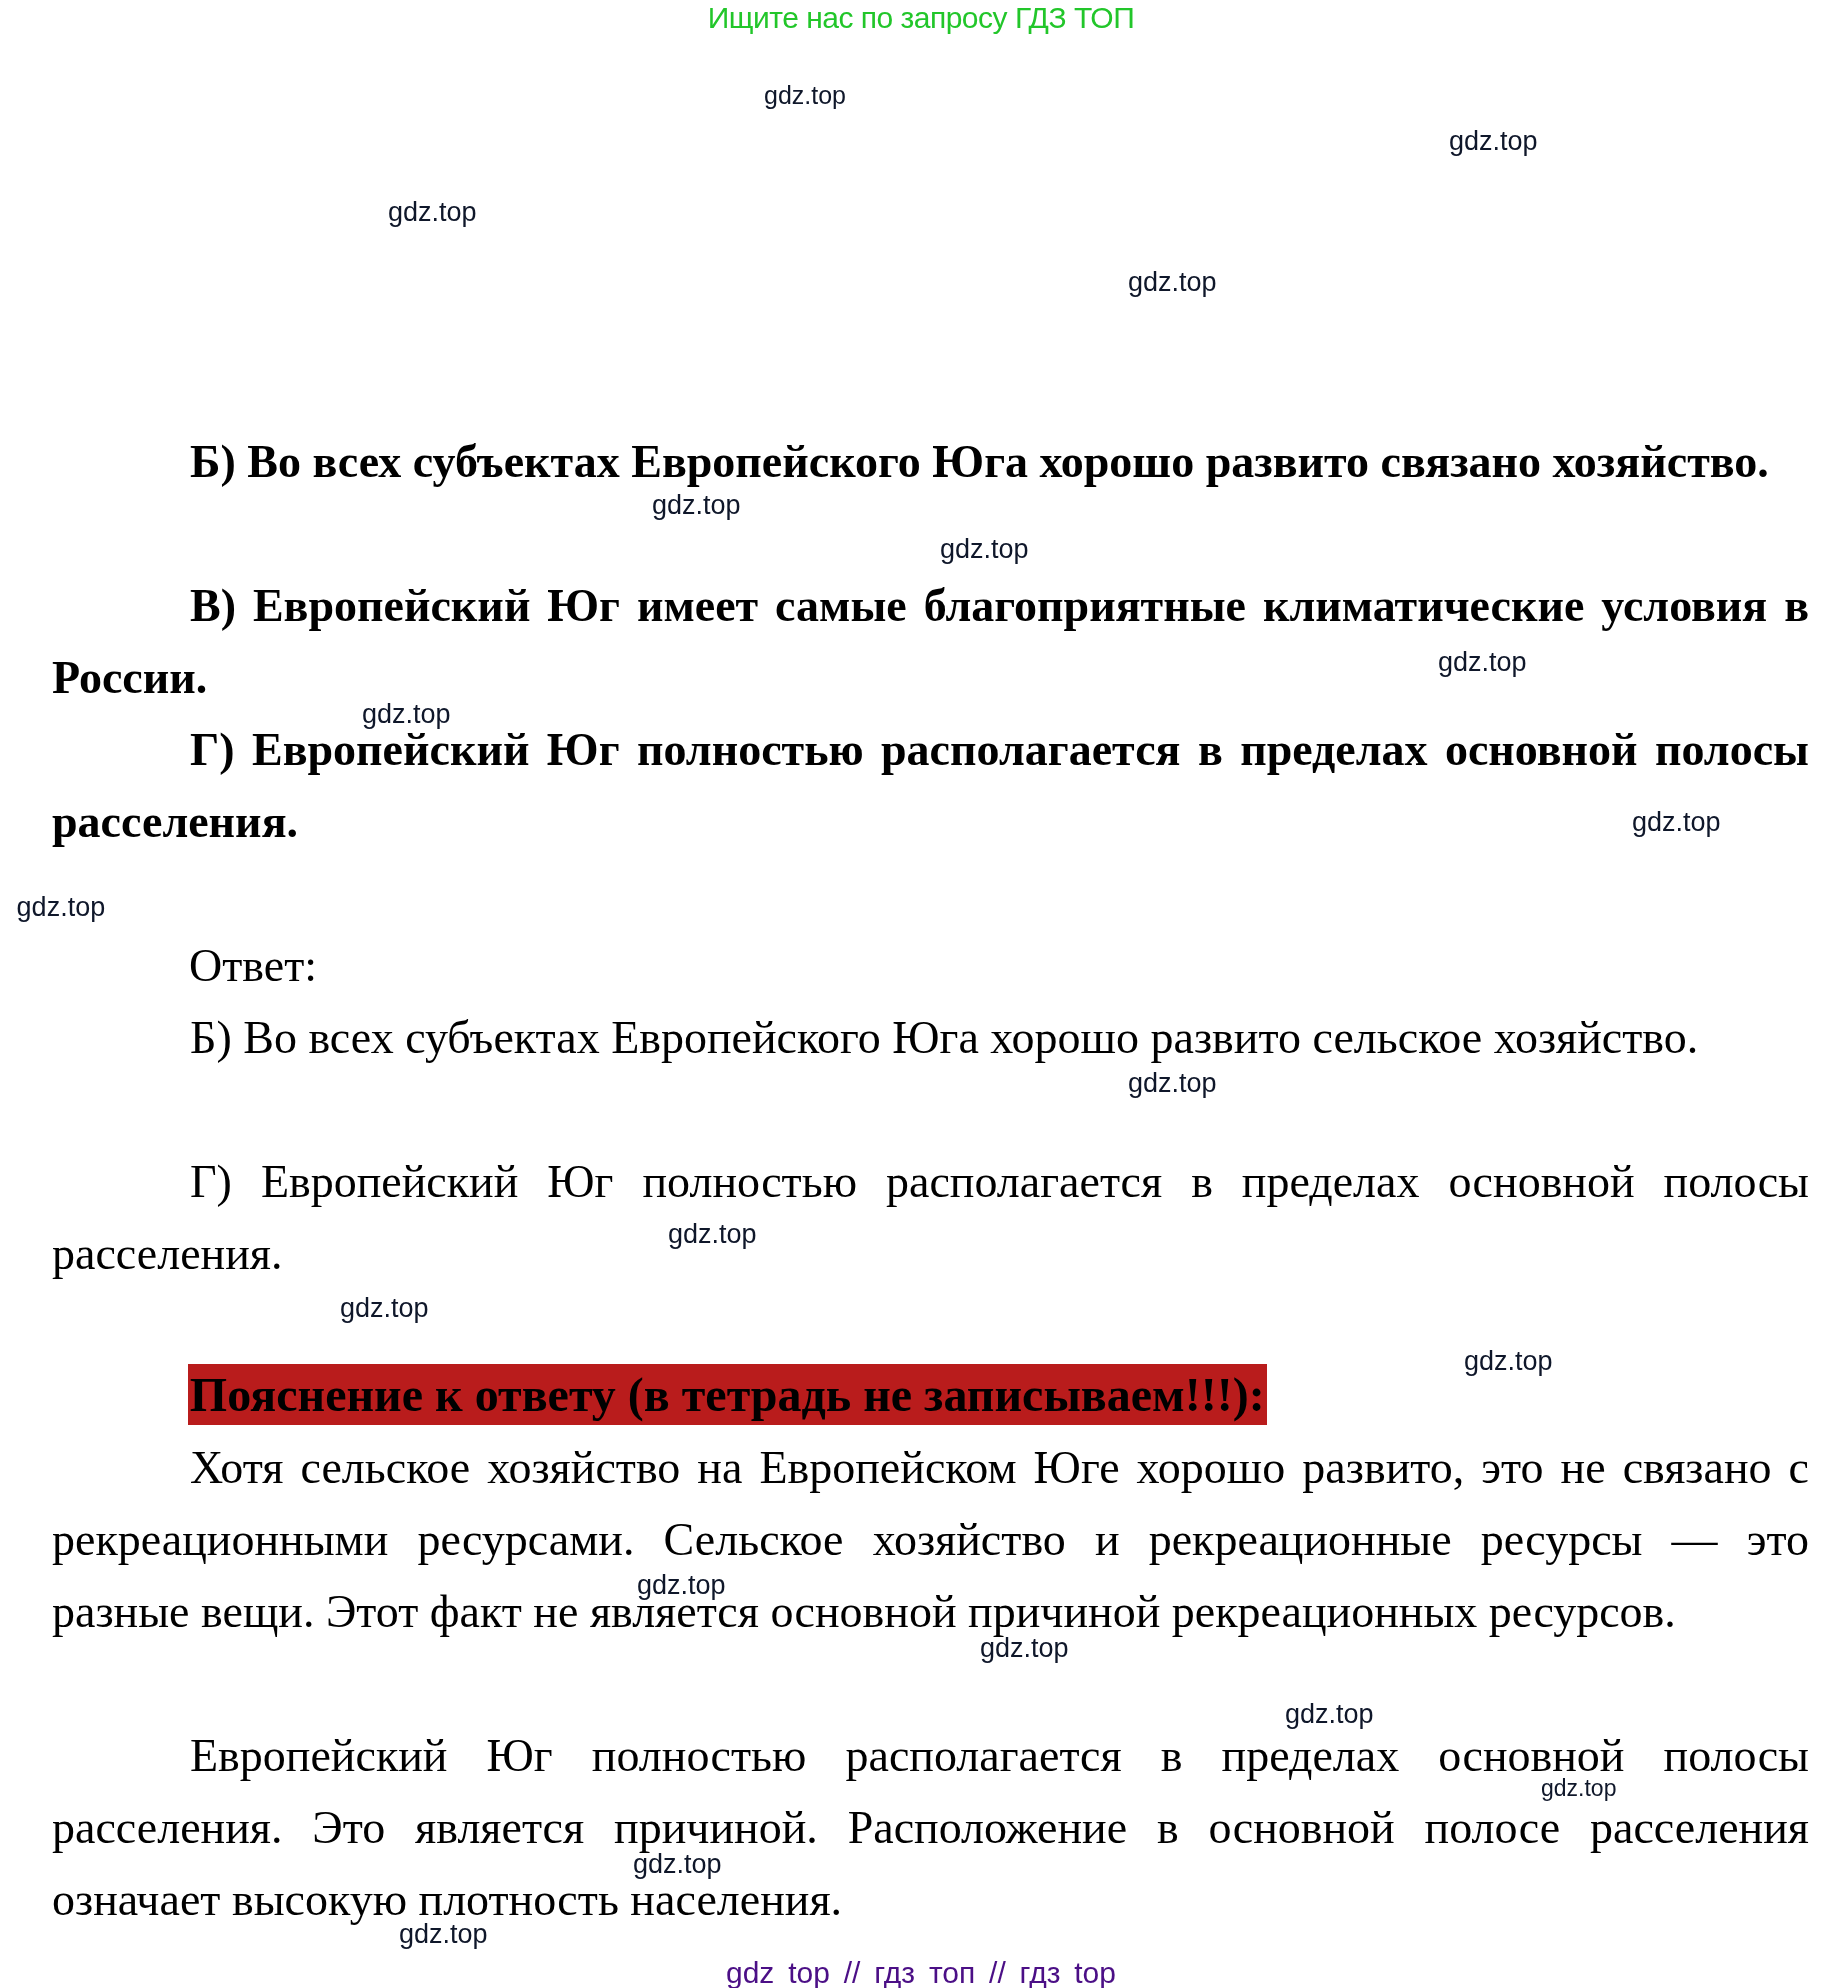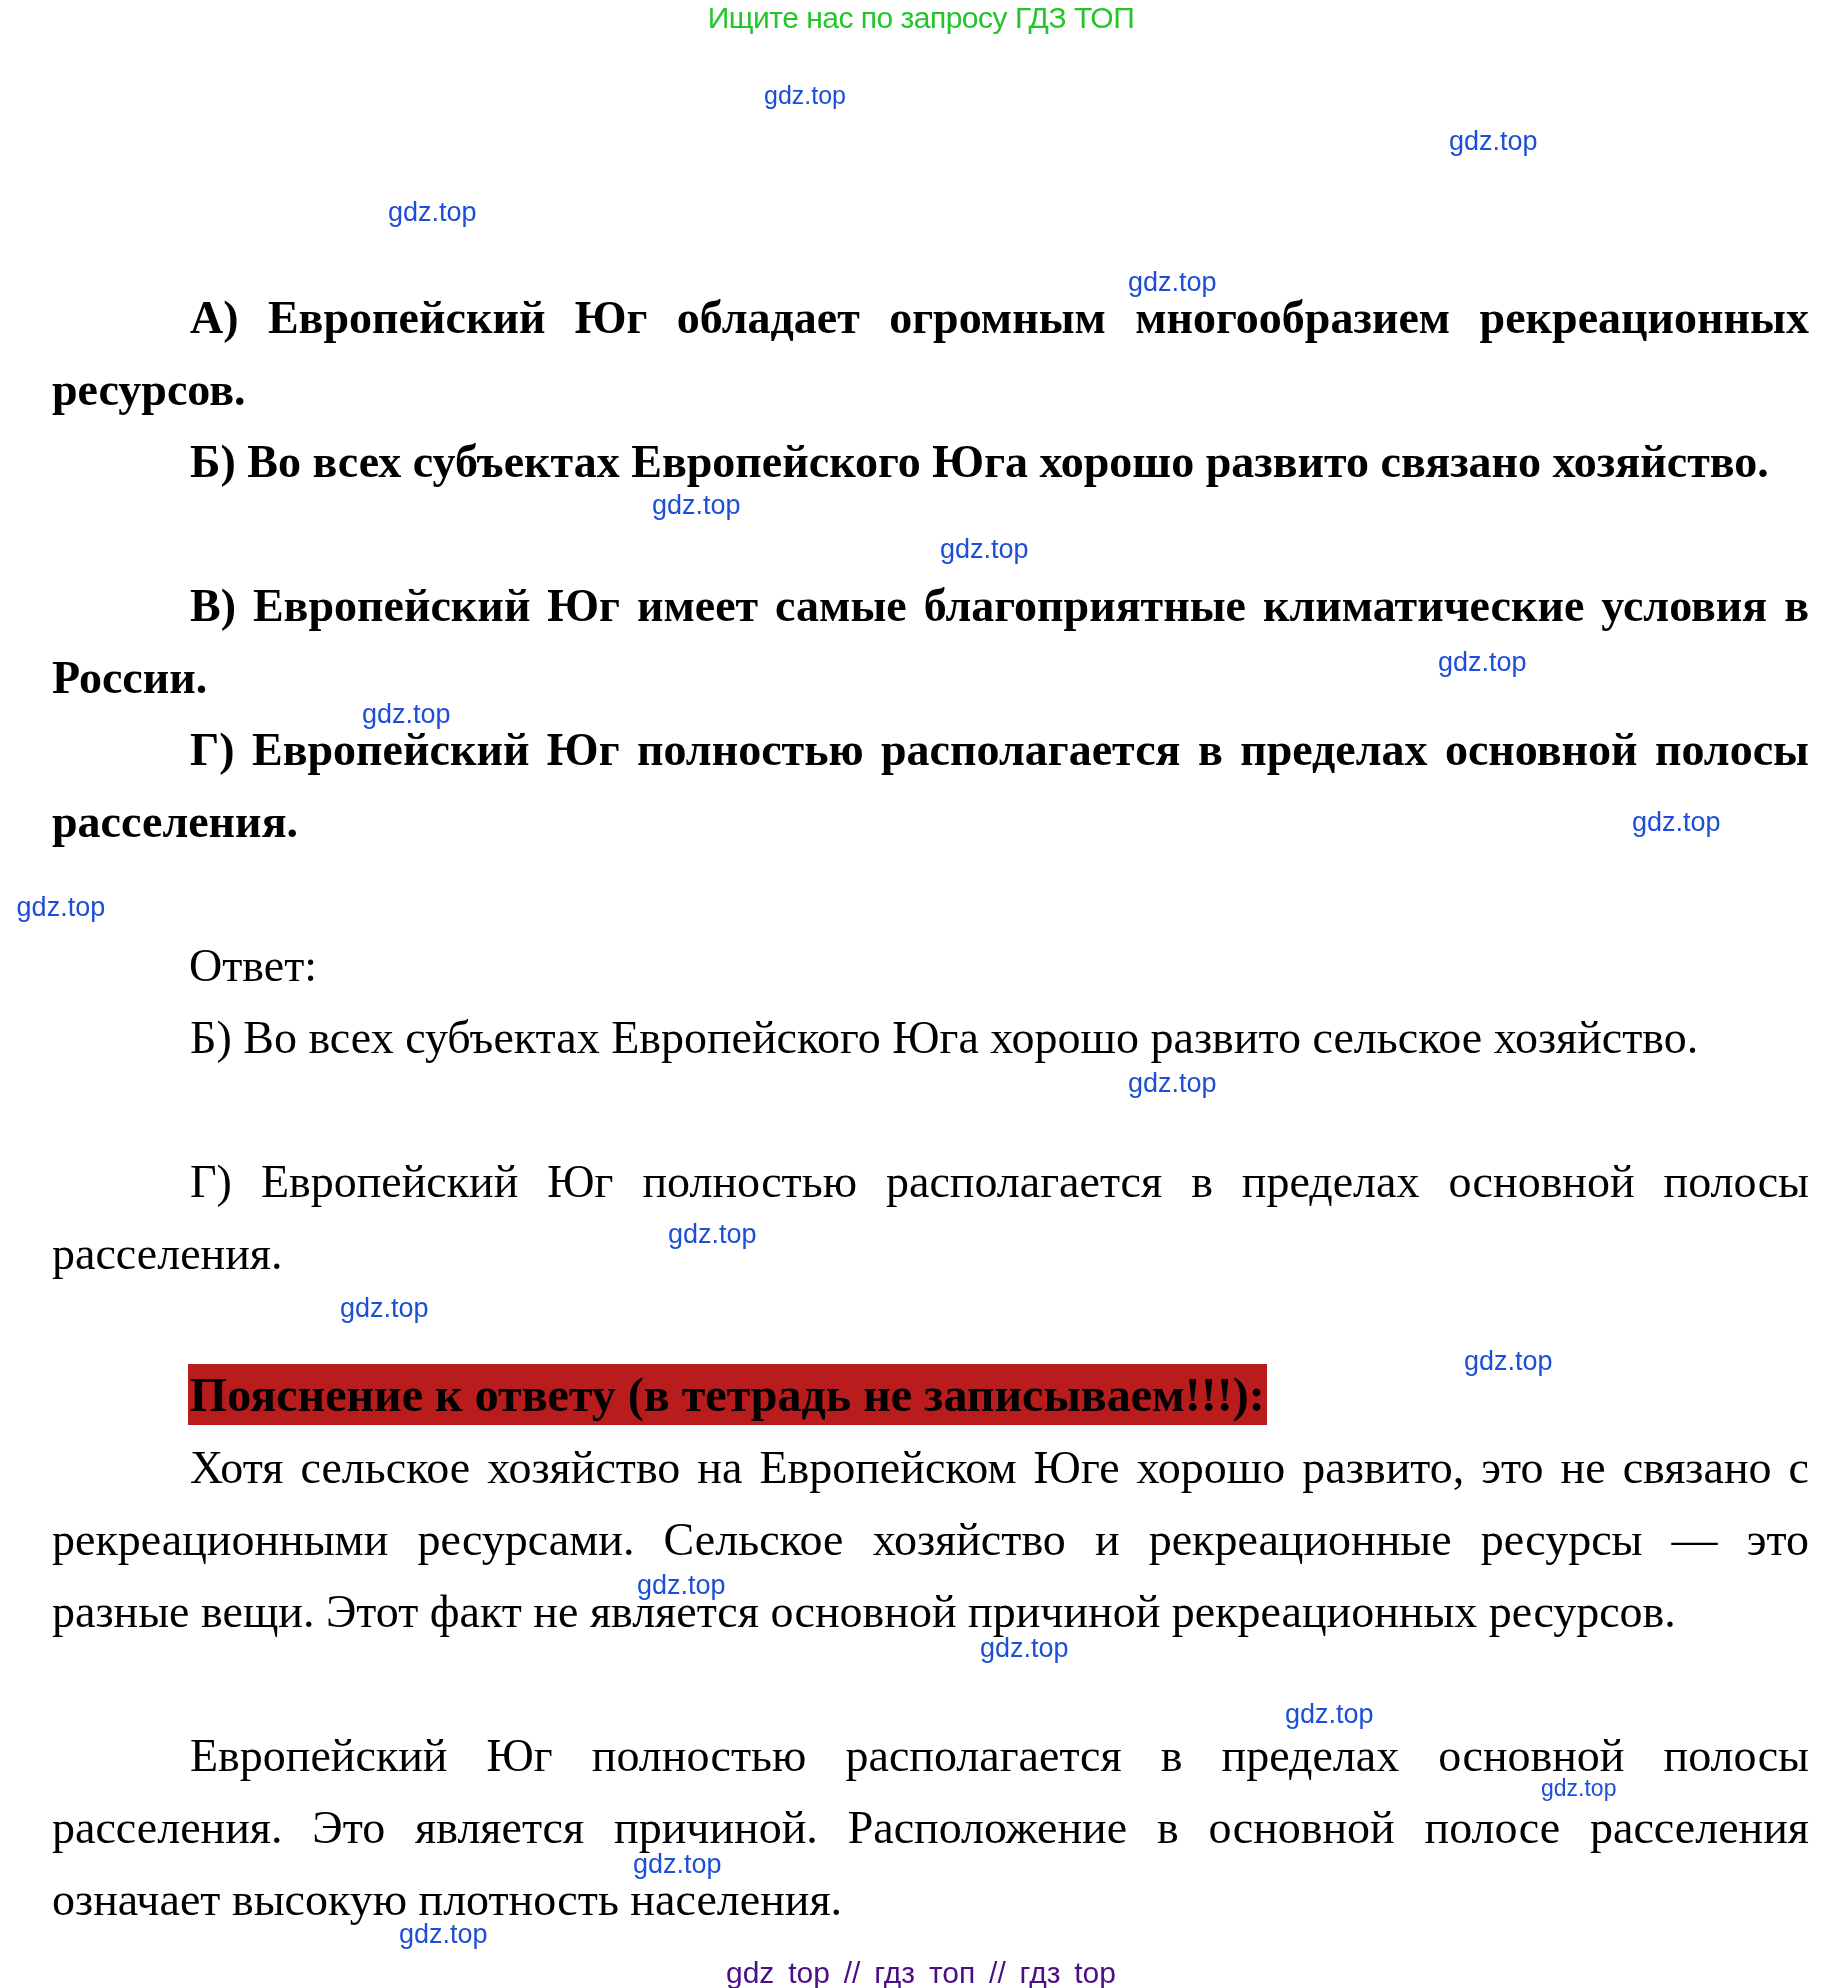--- a/index.html
+++ b/index.html
@@ -19,7 +19,7 @@
   .para.bold { font-weight: bold; }
   .wm {
     position: absolute; font-family: "Liberation Sans", sans-serif;
-    font-size: 27px; color: #1d4ed8; line-height: 29.5px; white-space: nowrap;
+    font-size: 27px; color: #0f172a; line-height: 29.5px; white-space: nowrap;
   }
   .hl-wrap { position: absolute; left: 188px; top: 1364px; }
   .hl {

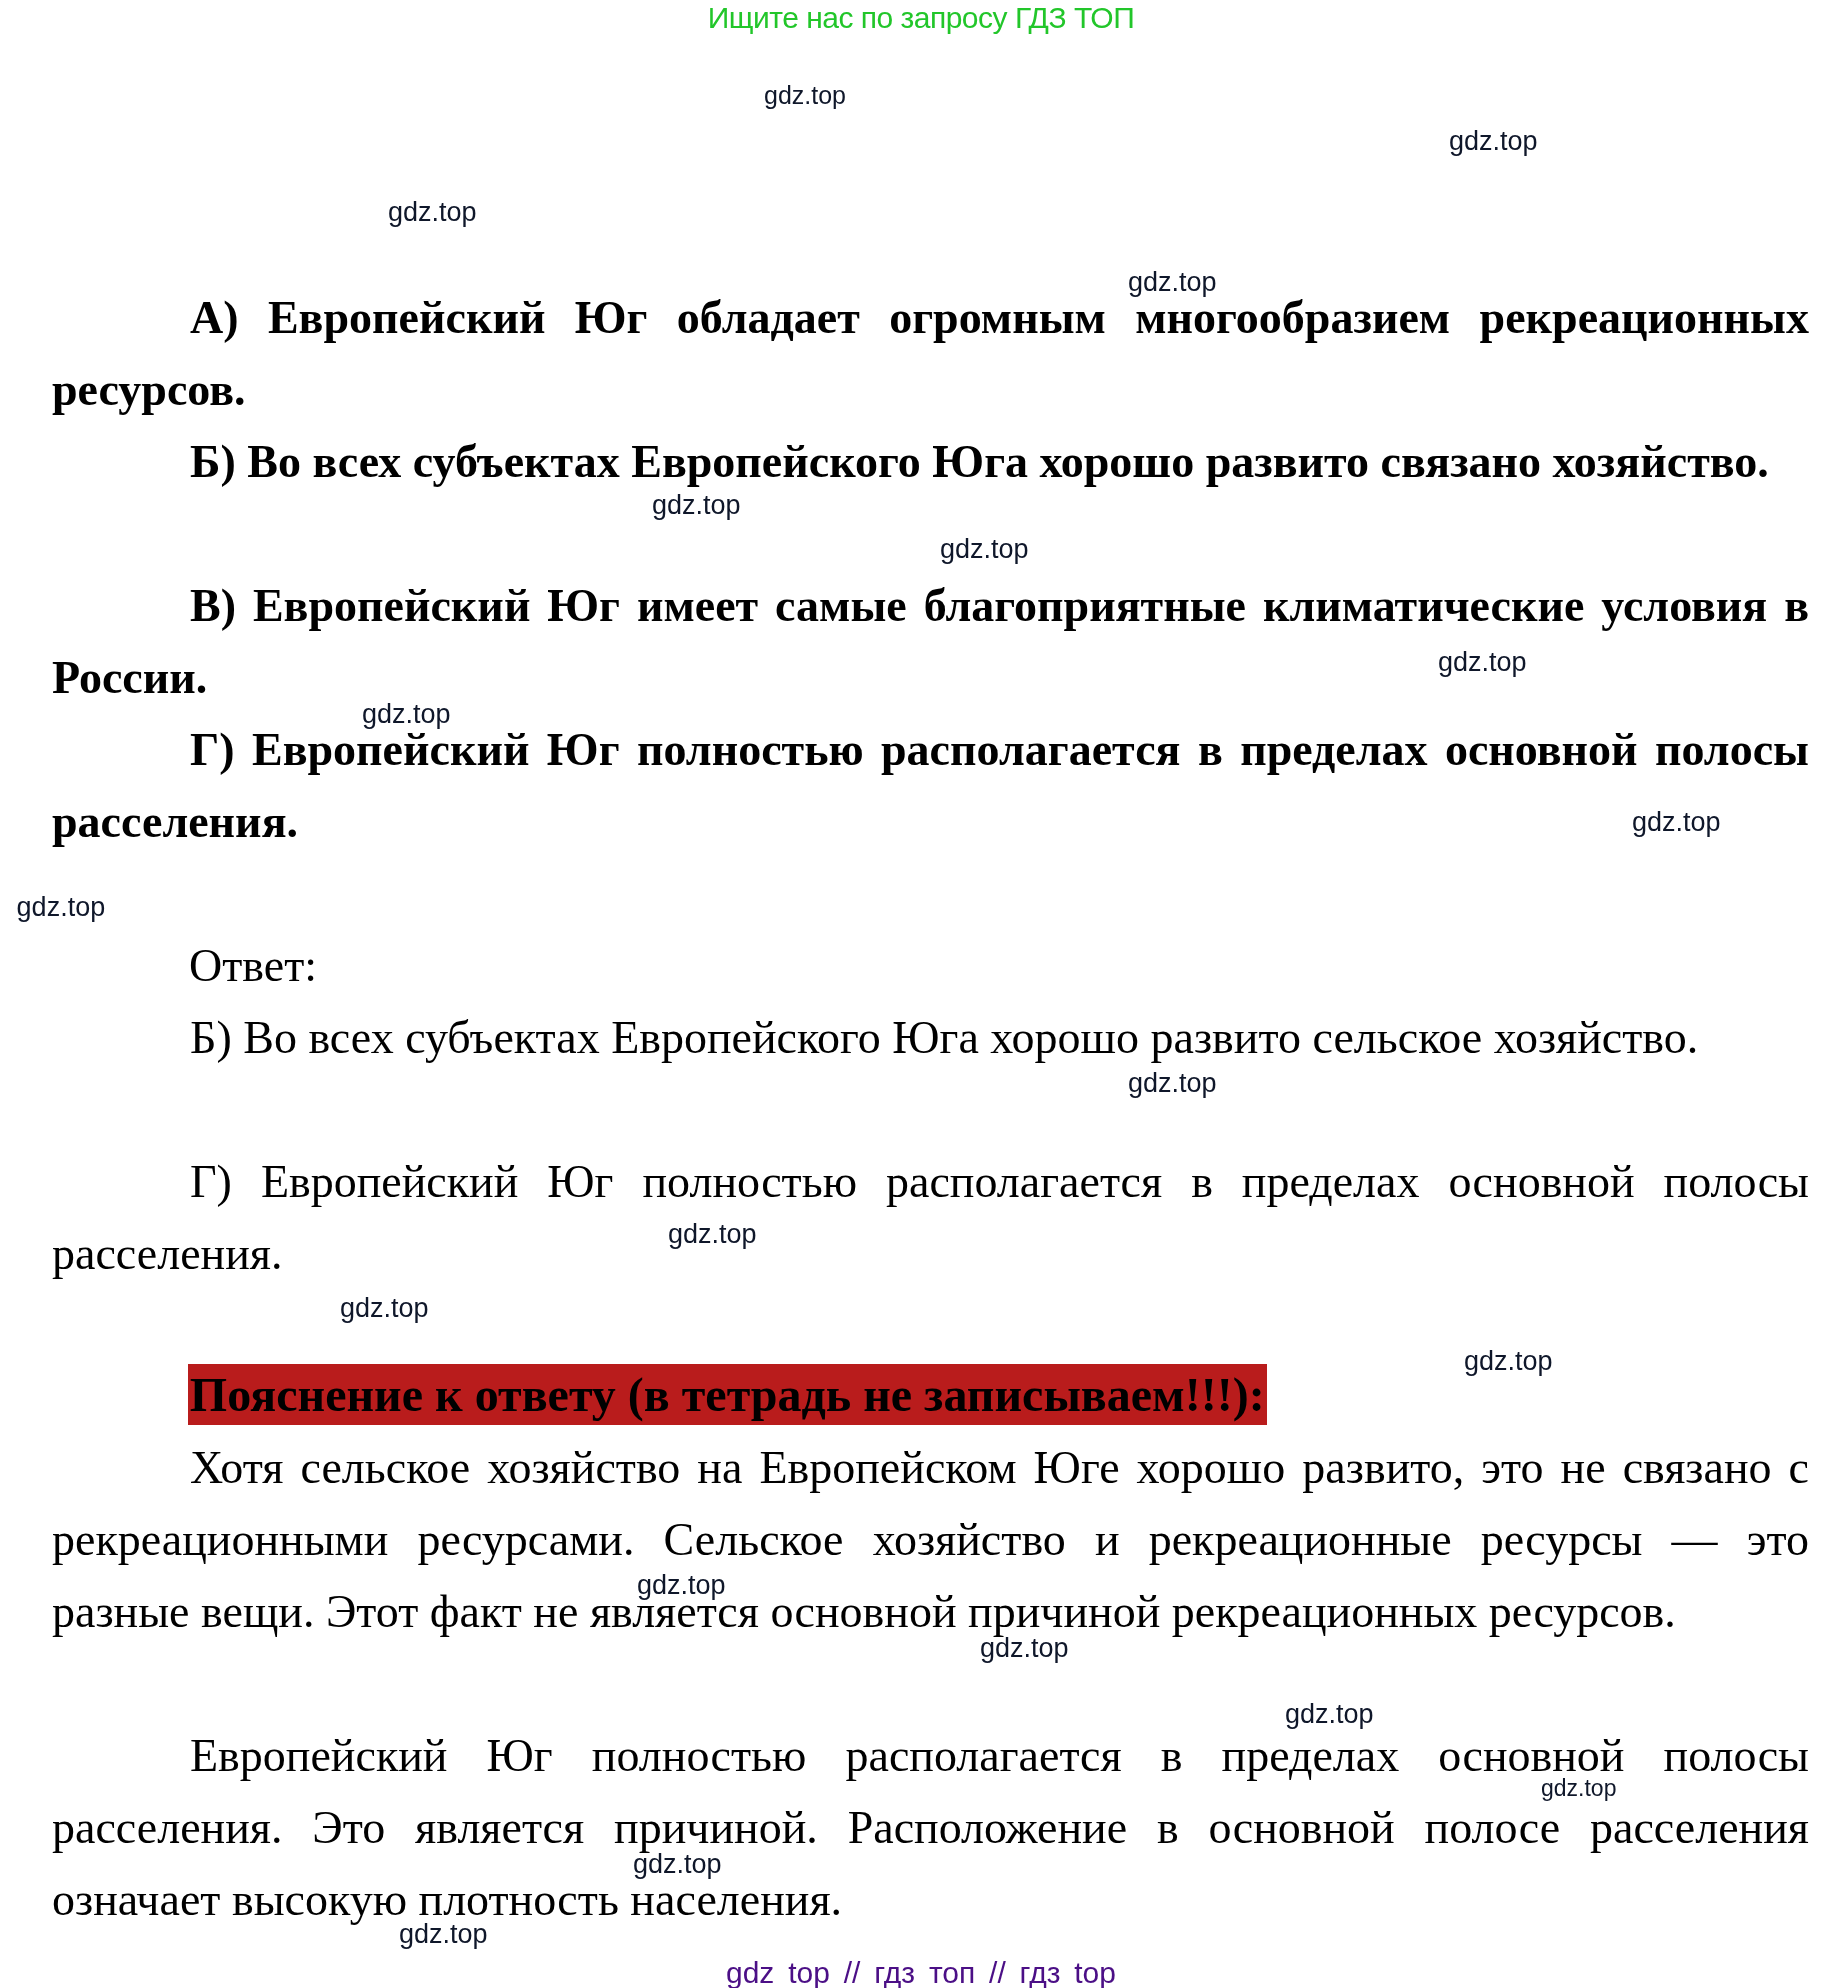--- a/index.html
+++ b/index.html
@@ -45,10 +45,6 @@
   <div class="top-banner">Ищите нас по запросу ГДЗ ТОП</div>
 
 
-  <div class="para bold" style="top:282px;">
-    <span>А)</span>
-    <span>Европейский Юг обладает огромным многообразием рекреационных ресурсов.</span>
-  </div>
   <div class="para bold" style="top:426px;">
     <span>Б)</span>
     <span>Во всех субъектах Европейского Юга хорошо развито связано хозяйство.</span>

